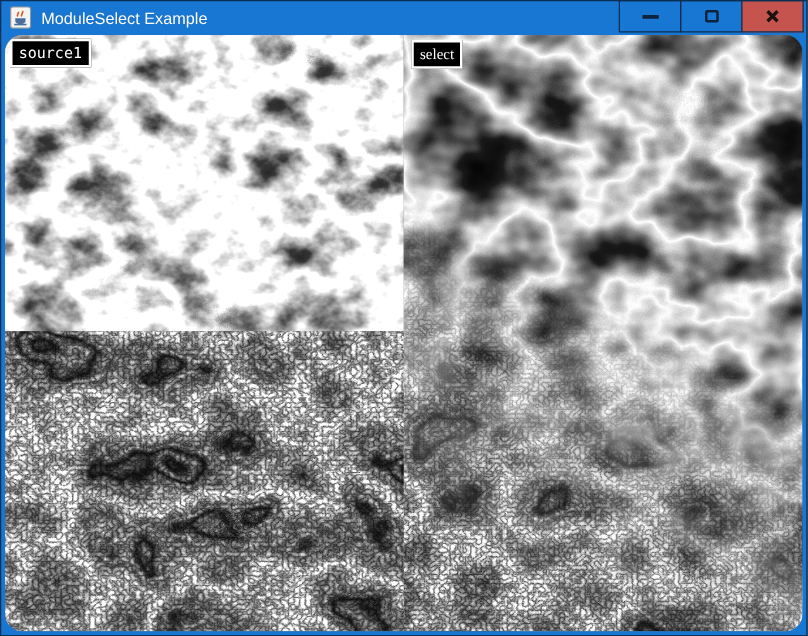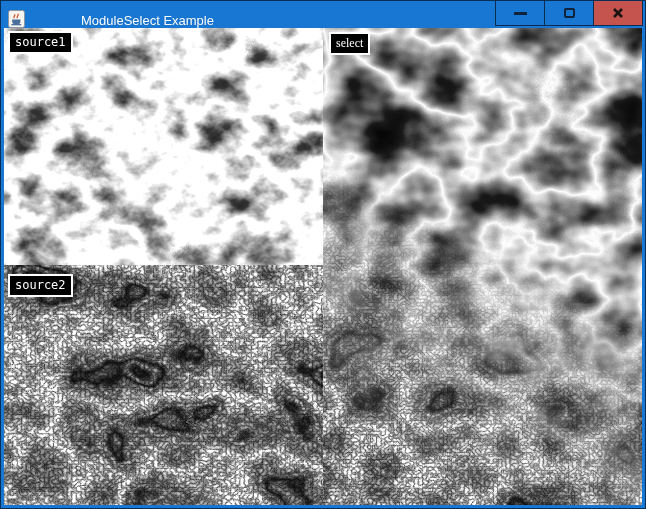--- a/index.html
+++ b/index.html
@@ -11,7 +11,7 @@
   .frame-edge{position:absolute;inset:0;border:1px solid #0a2f56;pointer-events:none;z-index:40;}
   
   .titlebar{position:absolute;left:1px;top:0;right:1px;height:28px;
-    display:flex;align-items:flex-end;background:#1877d3;z-index:20;gap:48px;}
+    display:flex;align-items:center;background:#1877d3;z-index:20;}
   .app-icon{width:17px;height:18px;margin-left:7px;flex:0 0 auto;}
   .win-title{color:#ffffff;font-size:13px;margin-left:8px;white-space:nowrap;
     text-shadow:0 0 1px rgba(0,0,0,.15);}

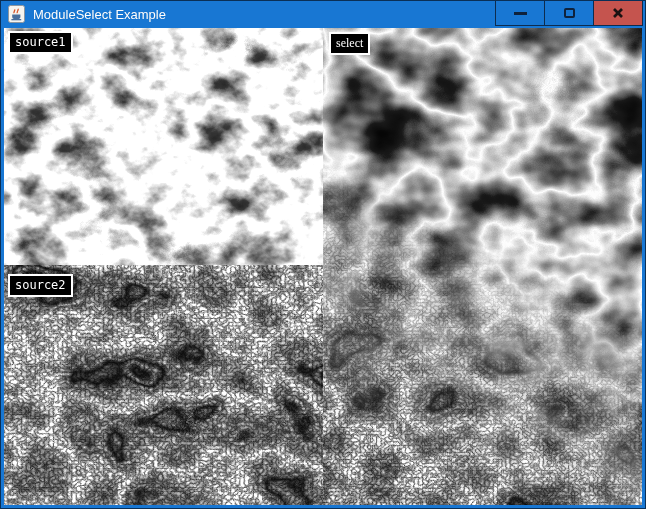--- a/index.html
+++ b/index.html
@@ -25,7 +25,7 @@
   .g-max{width:11px;height:10px;border:2px solid #0e223c;border-radius:2px;box-sizing:border-box;}
   
   .client{position:absolute;left:4px;top:28px;width:638px;height:477px;
-    background:#6e6e6e;overflow:hidden;}
+    background:#6e6e6e;overflow:hidden;border-radius:14px;}
   .tex{position:absolute;display:block;}
   .tex-source1{left:0;top:0;}
   .tex-select{left:319px;top:0;}

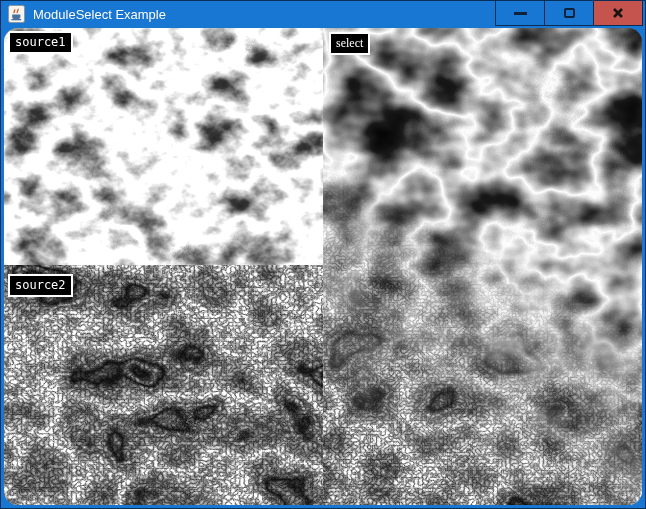--- a/index.html
+++ b/index.html
@@ -181,7 +181,6 @@
 
     <div class="tag tag-source1">source1</div>
     <div class="tag tag-select">select</div>
-    <div class="tag tag-source2">source2</div>
 
   </div>
 

